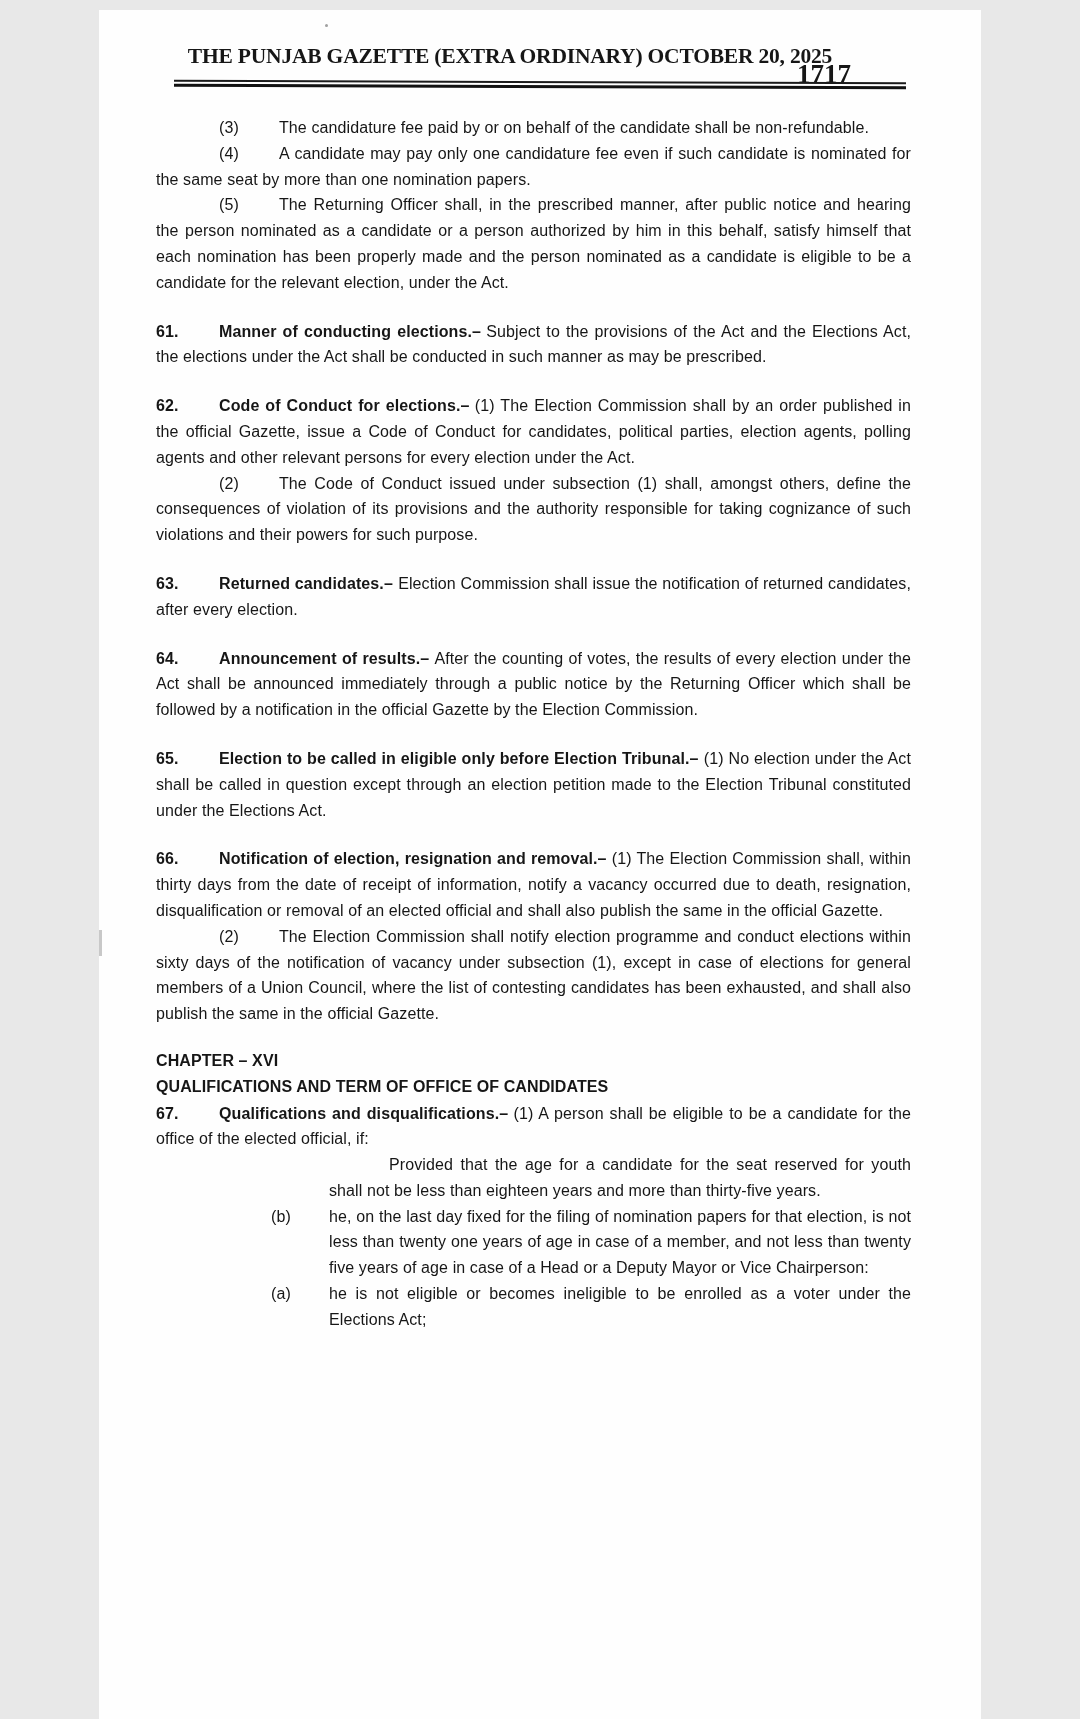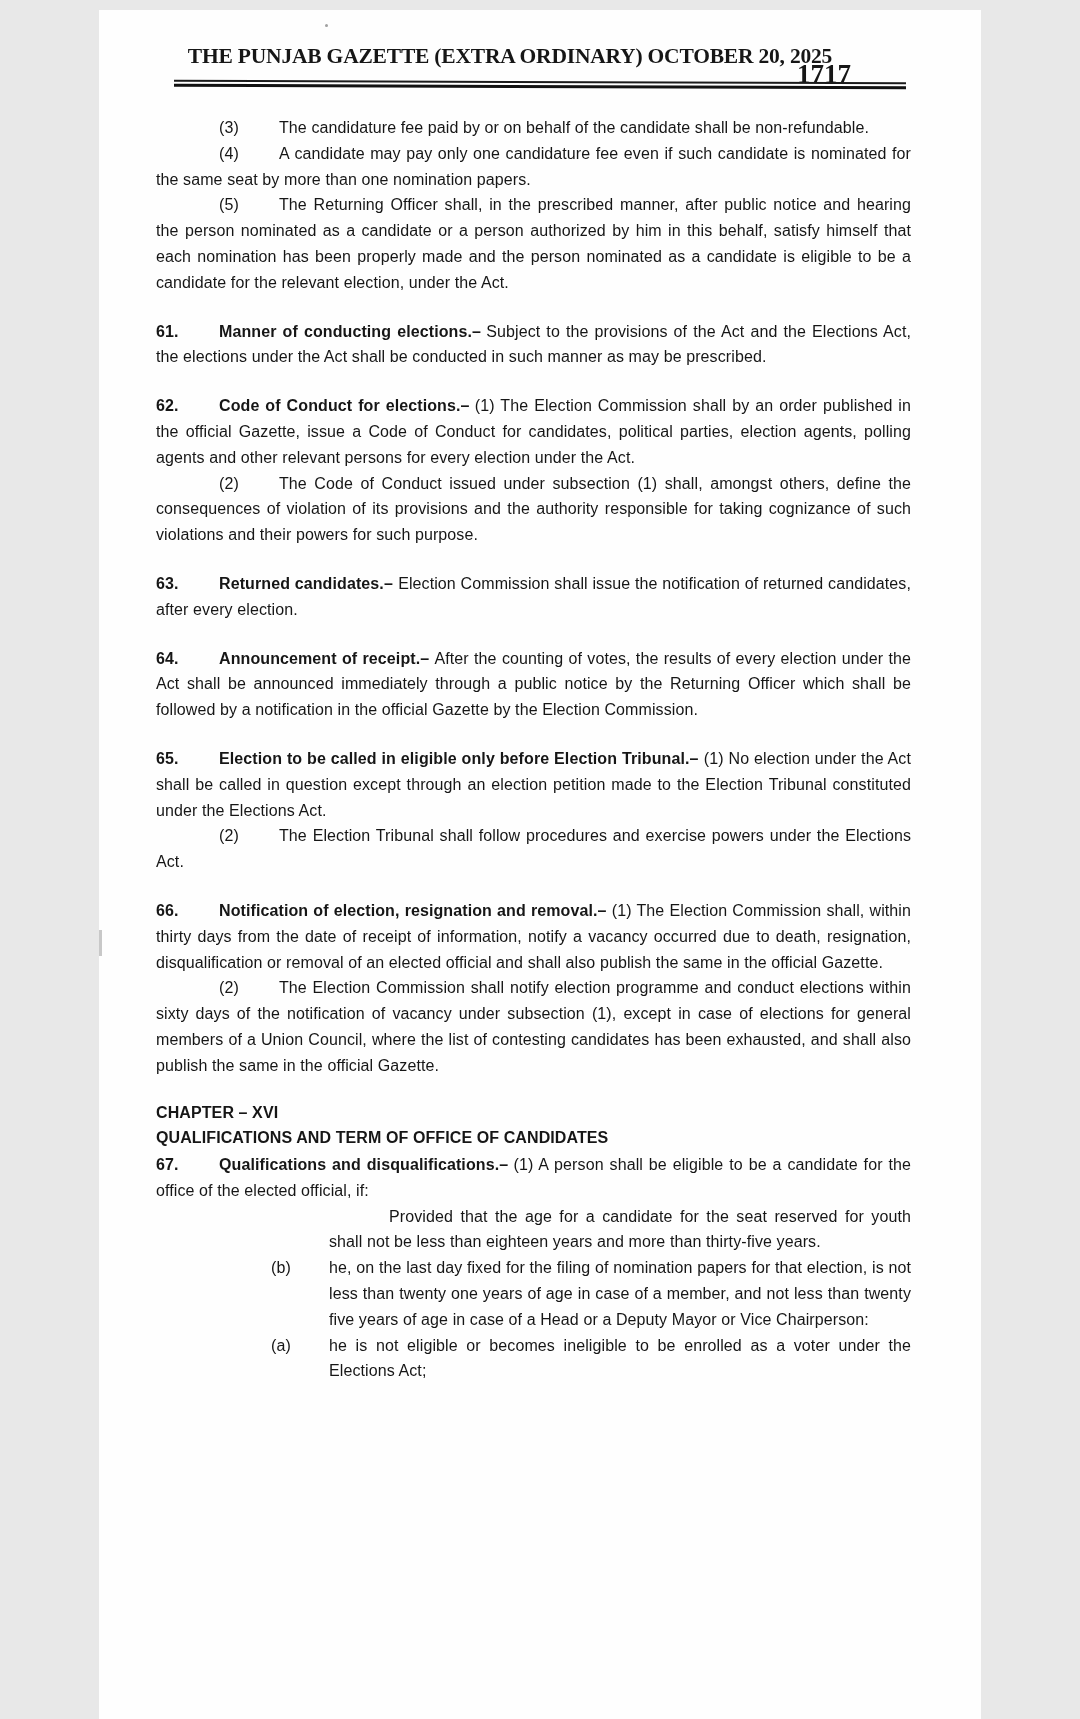--- a/index.html
+++ b/index.html
@@ -83,7 +83,7 @@
       <p class="para section"><span class="secnum">62.</span><span class="heading">Code of Conduct for elections.–</span><span class="txt">(1) The Election Commission shall by an order published in the official Gazette, issue a Code of Conduct for candidates, political parties, election agents, polling agents and other relevant persons for every election under the Act.</span></p>
       <p class="para sub"><span class="subnum">(2)</span><span class="txt">The Code of Conduct issued under subsection (1) shall, amongst others, define the consequences of violation of its provisions and the authority responsible for taking cognizance of such violations and their powers for such purpose.</span></p>
       <p class="para section"><span class="secnum">63.</span><span class="heading">Returned candidates.–</span><span class="txt">Election Commission shall issue the notification of returned candidates, after every election.</span></p>
-      <p class="para section"><span class="secnum">64.</span><span class="heading">Announcement of receipt.–</span><span class="txt">After the counting of votes, the results of every election under the Act shall be announced immediately through a public notice by the Returning Officer which shall be followed by a notification in the official Gazette by the Election Commission.</span></p>
+      <p class="para section"><span class="secnum">64.</span><span class="heading">Announcement of results.–</span><span class="txt">After the counting of votes, the results of every election under the Act shall be announced immediately through a public notice by the Returning Officer which shall be followed by a notification in the official Gazette by the Election Commission.</span></p>
       <p class="para section"><span class="secnum">65.</span><span class="heading">Election to be called in eligible only before Election Tribunal.–</span><span class="txt">(1) No election under the Act shall be called in question except through an election petition made to the Election Tribunal constituted under the Elections Act.</span></p>
       <p class="para sub"><span class="subnum">(2)</span><span class="txt">The Election Tribunal shall follow procedures and exercise powers under the Elections Act.</span></p>
       <p class="para section"><span class="secnum">66.</span><span class="heading">Notification of election, resignation and removal.–</span><span class="txt">(1) The Election Commission shall, within thirty days from the date of receipt of information, notify a vacancy occurred due to death, resignation, disqualification or removal of an elected official and shall also publish the same in the official Gazette.</span></p>

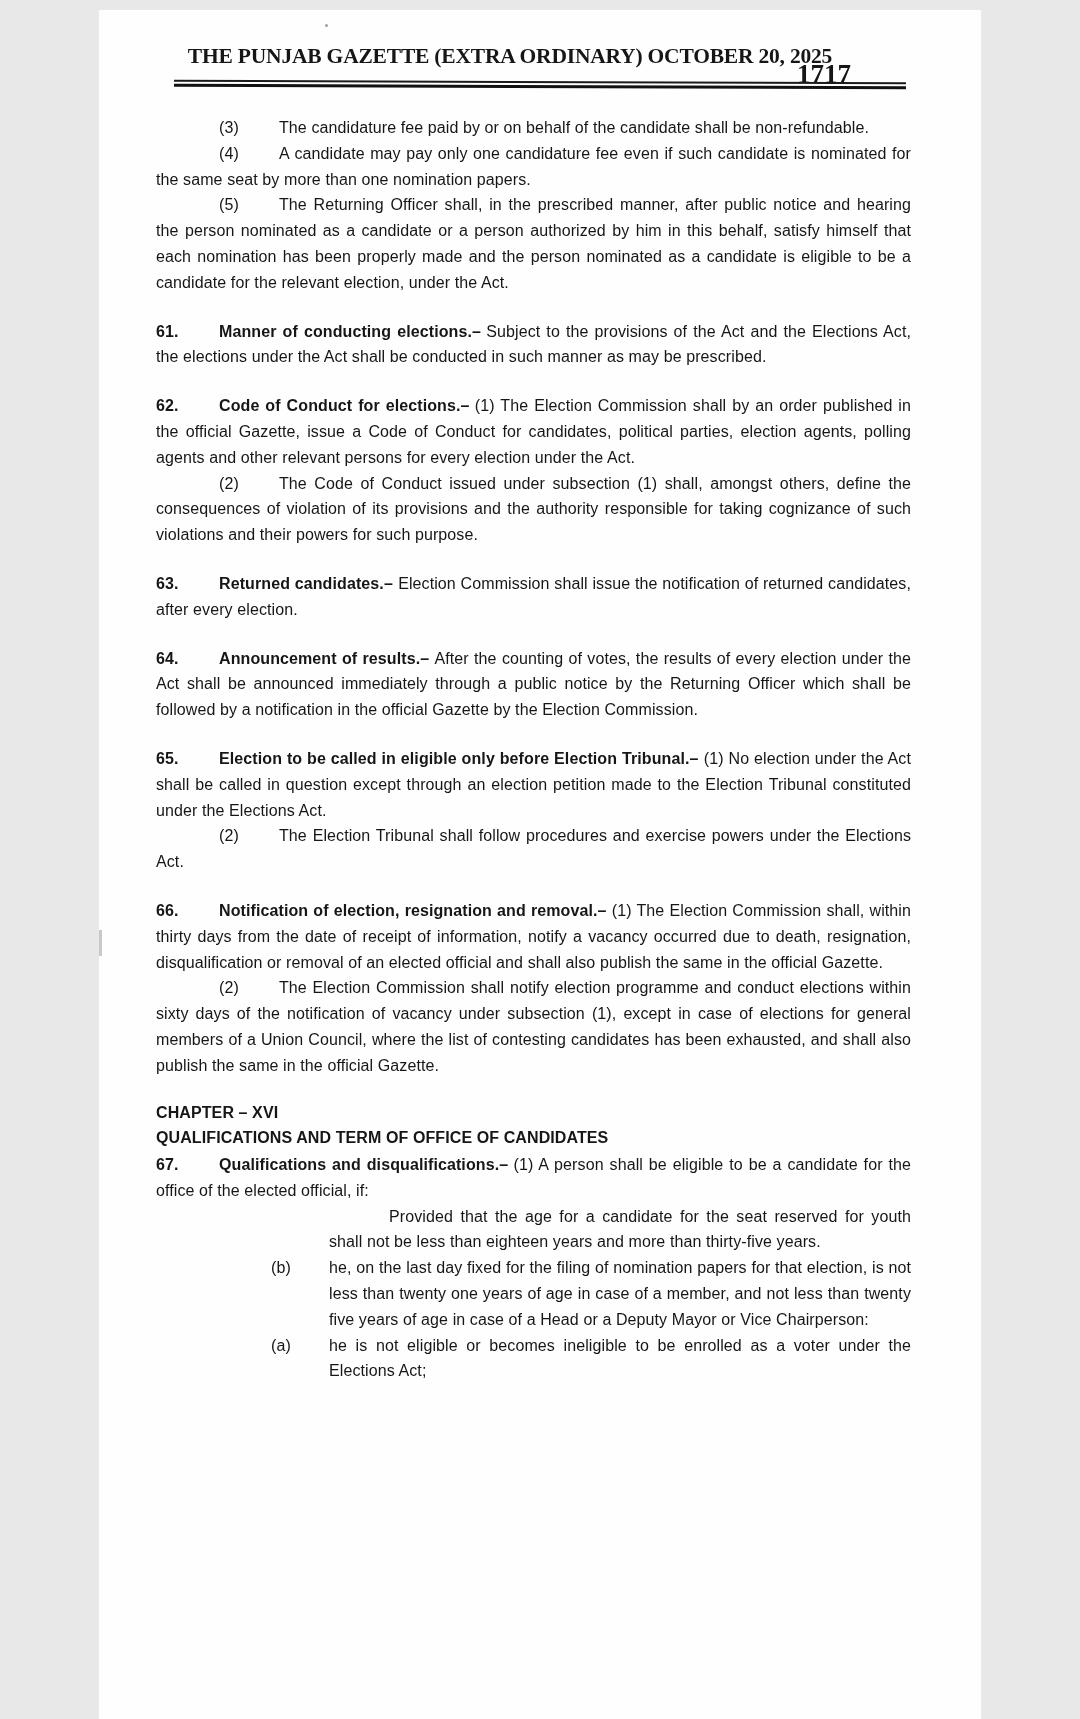--- a/index.html
+++ b/index.html
@@ -85,7 +85,6 @@
       <p class="para section"><span class="secnum">63.</span><span class="heading">Returned candidates.–</span><span class="txt">Election Commission shall issue the notification of returned candidates, after every election.</span></p>
       <p class="para section"><span class="secnum">64.</span><span class="heading">Announcement of results.–</span><span class="txt">After the counting of votes, the results of every election under the Act shall be announced immediately through a public notice by the Returning Officer which shall be followed by a notification in the official Gazette by the Election Commission.</span></p>
       <p class="para section"><span class="secnum">65.</span><span class="heading">Election to be called in eligible only before Election Tribunal.–</span><span class="txt">(1) No election under the Act shall be called in question except through an election petition made to the Election Tribunal constituted under the Elections Act.</span></p>
-      <p class="para sub"><span class="subnum">(2)</span><span class="txt">The Election Tribunal shall follow procedures and exercise powers under the Elections Act.</span></p>
       <p class="para section"><span class="secnum">66.</span><span class="heading">Notification of election, resignation and removal.–</span><span class="txt">(1) The Election Commission shall, within thirty days from the date of receipt of information, notify a vacancy occurred due to death, resignation, disqualification or removal of an elected official and shall also publish the same in the official Gazette.</span></p>
       <p class="para sub"><span class="subnum">(2)</span><span class="txt">The Election Commission shall notify election programme and conduct elections within sixty days of the notification of vacancy under subsection (1), except in case of elections for general members of a Union Council, where the list of contesting candidates has been exhausted, and shall also publish the same in the official Gazette.</span></p>
       <div class="chapter">

